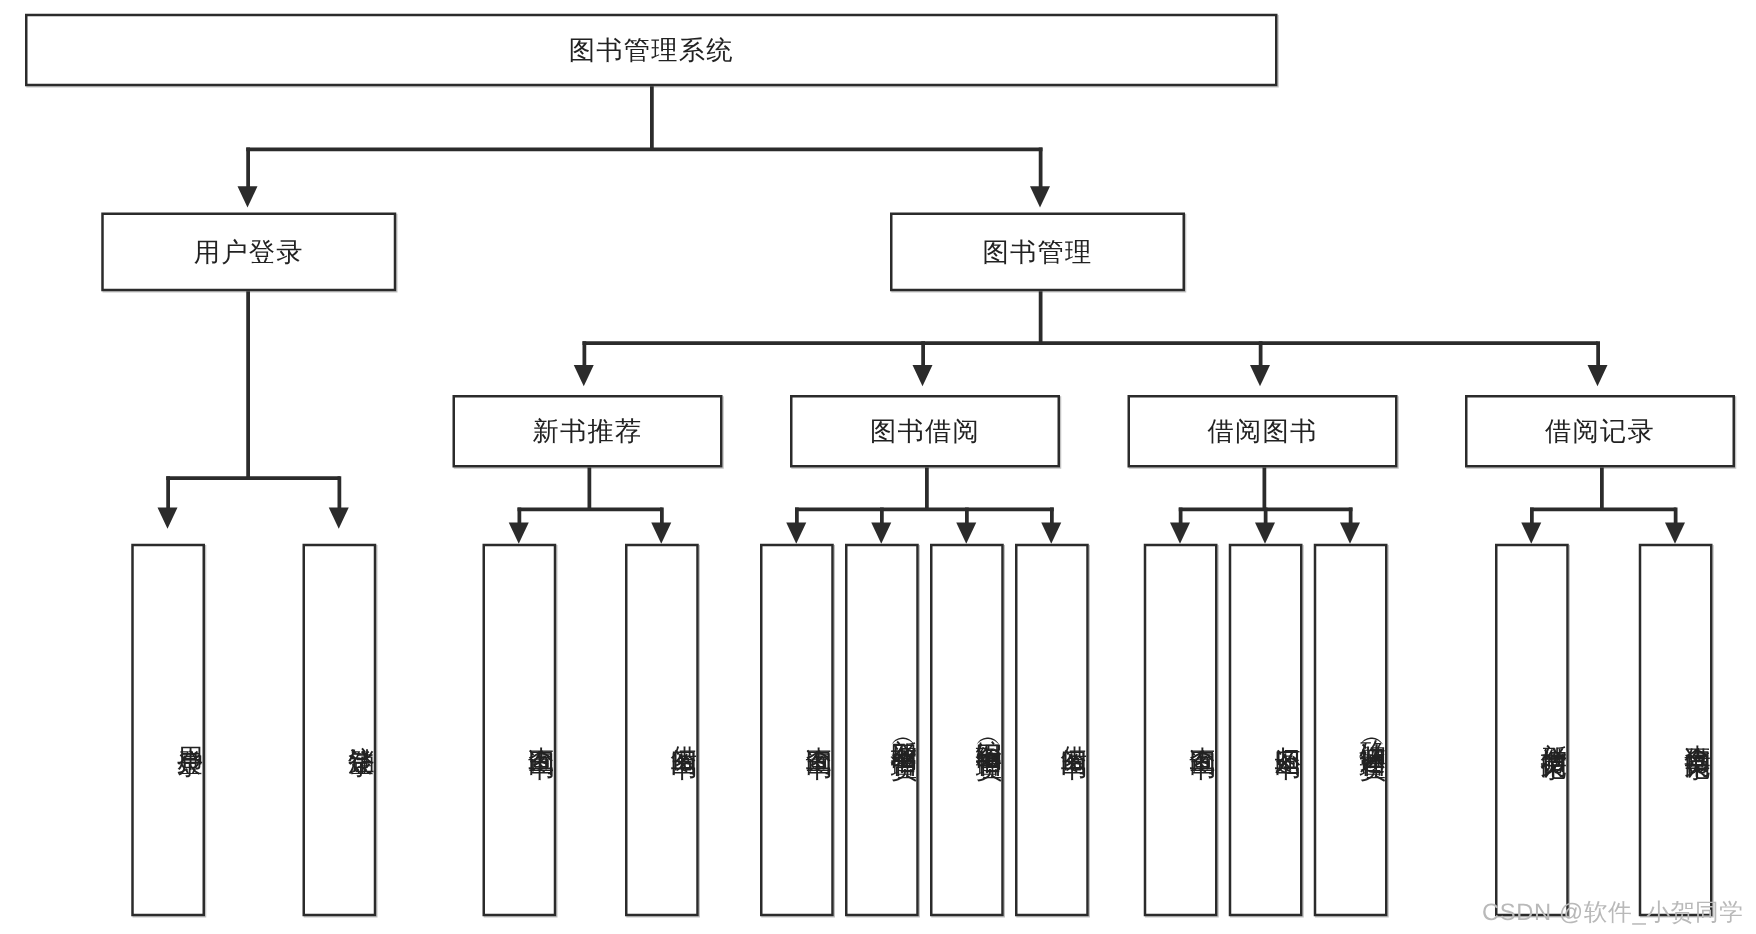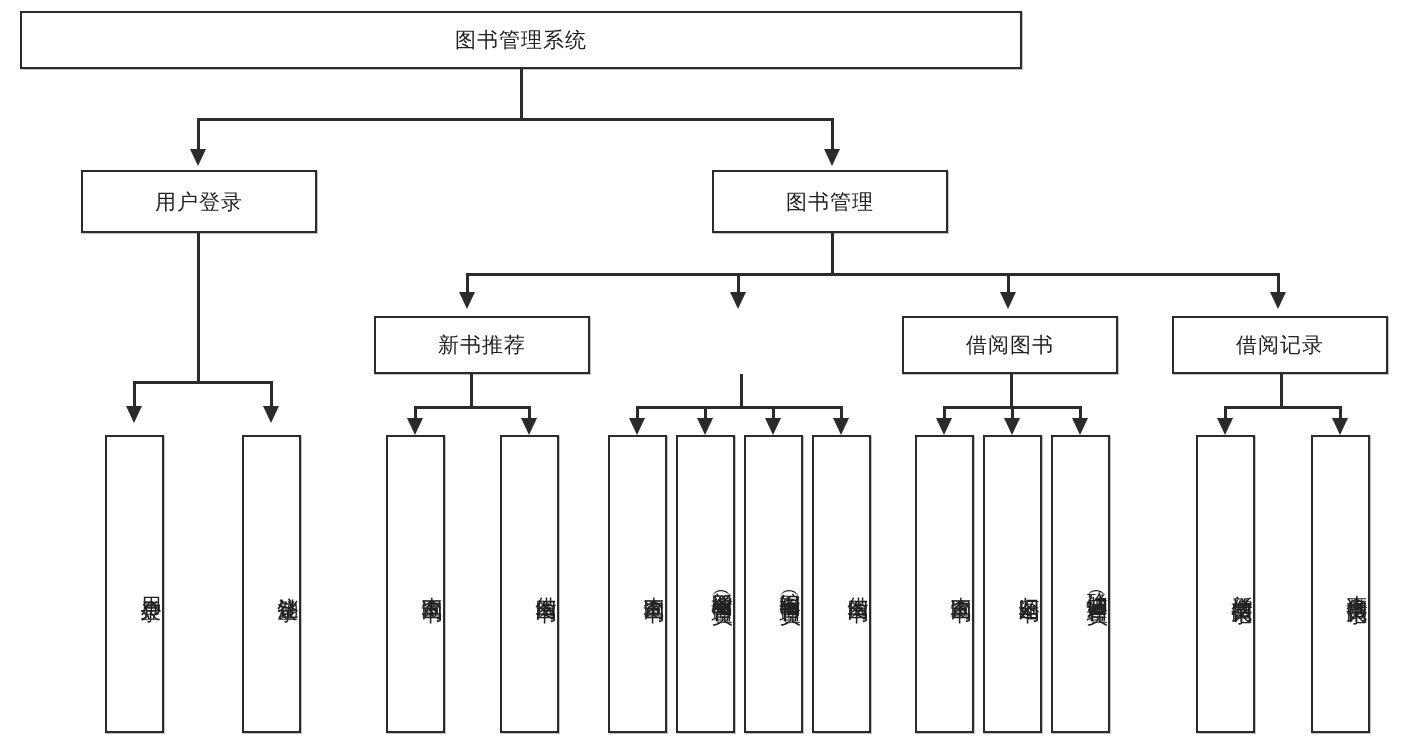--- a/index.html
+++ b/index.html
@@ -119,7 +119,7 @@
   <div class="edge vline" style="left:1277px; top:273px; height:21px;"></div>
   <div class="arrow" style="left:1270px; top:292px;"></div>
 
-  <div class="node h" style="left:362px; top:316px; width:216px; height:58px;margin-left:12px;">
+  <div class="node h" style="left:362px; top:316px; width:216px; height:58px;">
     <span class="lbl">新书推荐</span>
   </div>
   <div class="node h" style="left:902px; top:316px; width:216px; height:58px;">

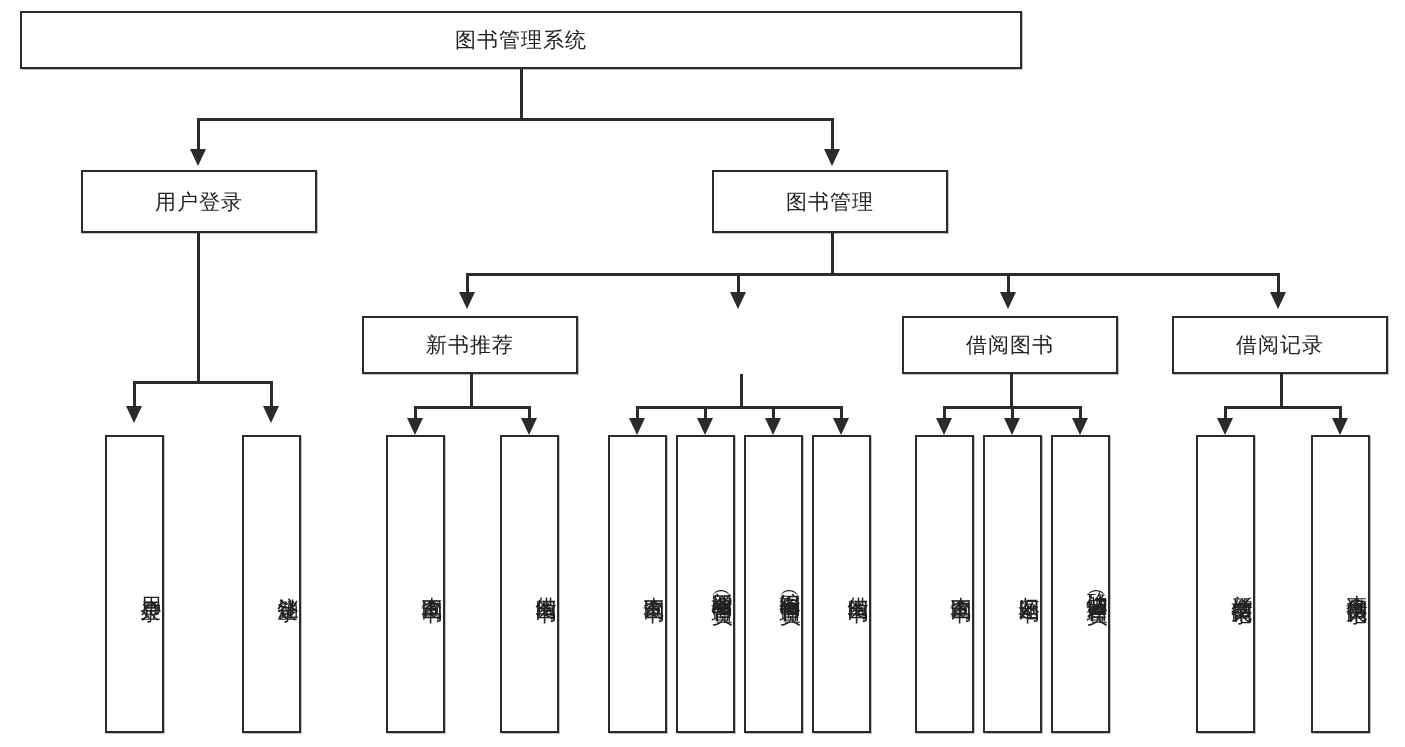--- a/index.html
+++ b/index.html
@@ -122,6 +122,9 @@
   <div class="node h" style="left:362px; top:316px; width:216px; height:58px;">
     <span class="lbl">新书推荐</span>
   </div>
+  <div class="node h" style="left:632px; top:316px; width:216px; height:58px;">
+    <span class="lbl">图书借阅</span>
+  </div>
   <div class="node h" style="left:902px; top:316px; width:216px; height:58px;">
     <span class="lbl">借阅图书</span>
   </div>

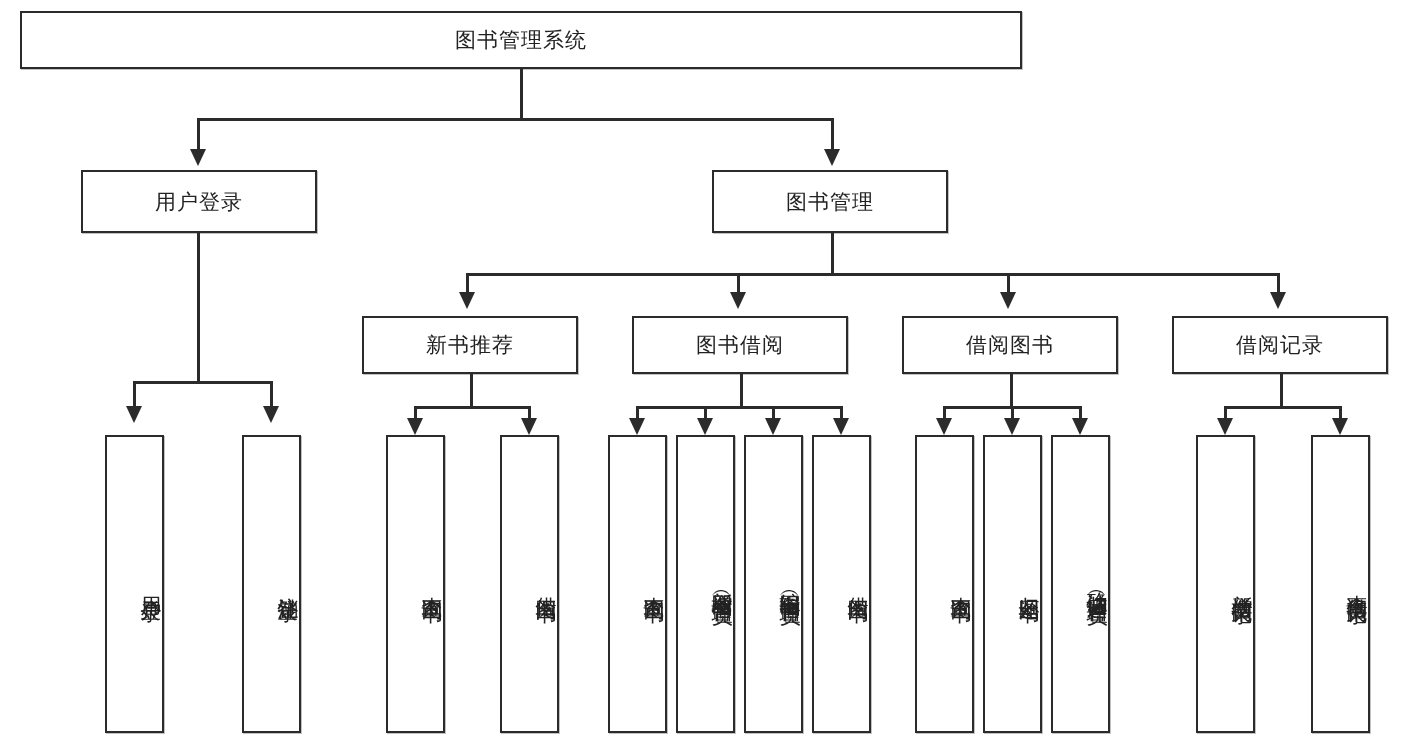--- a/index.html
+++ b/index.html
@@ -210,6 +210,7 @@
     <span class="vtxt">查询借阅记录</span>
   </div>
 
+  <div class="watermark">CSDN @软件_小贺同学</div>
 
 </div>
 

